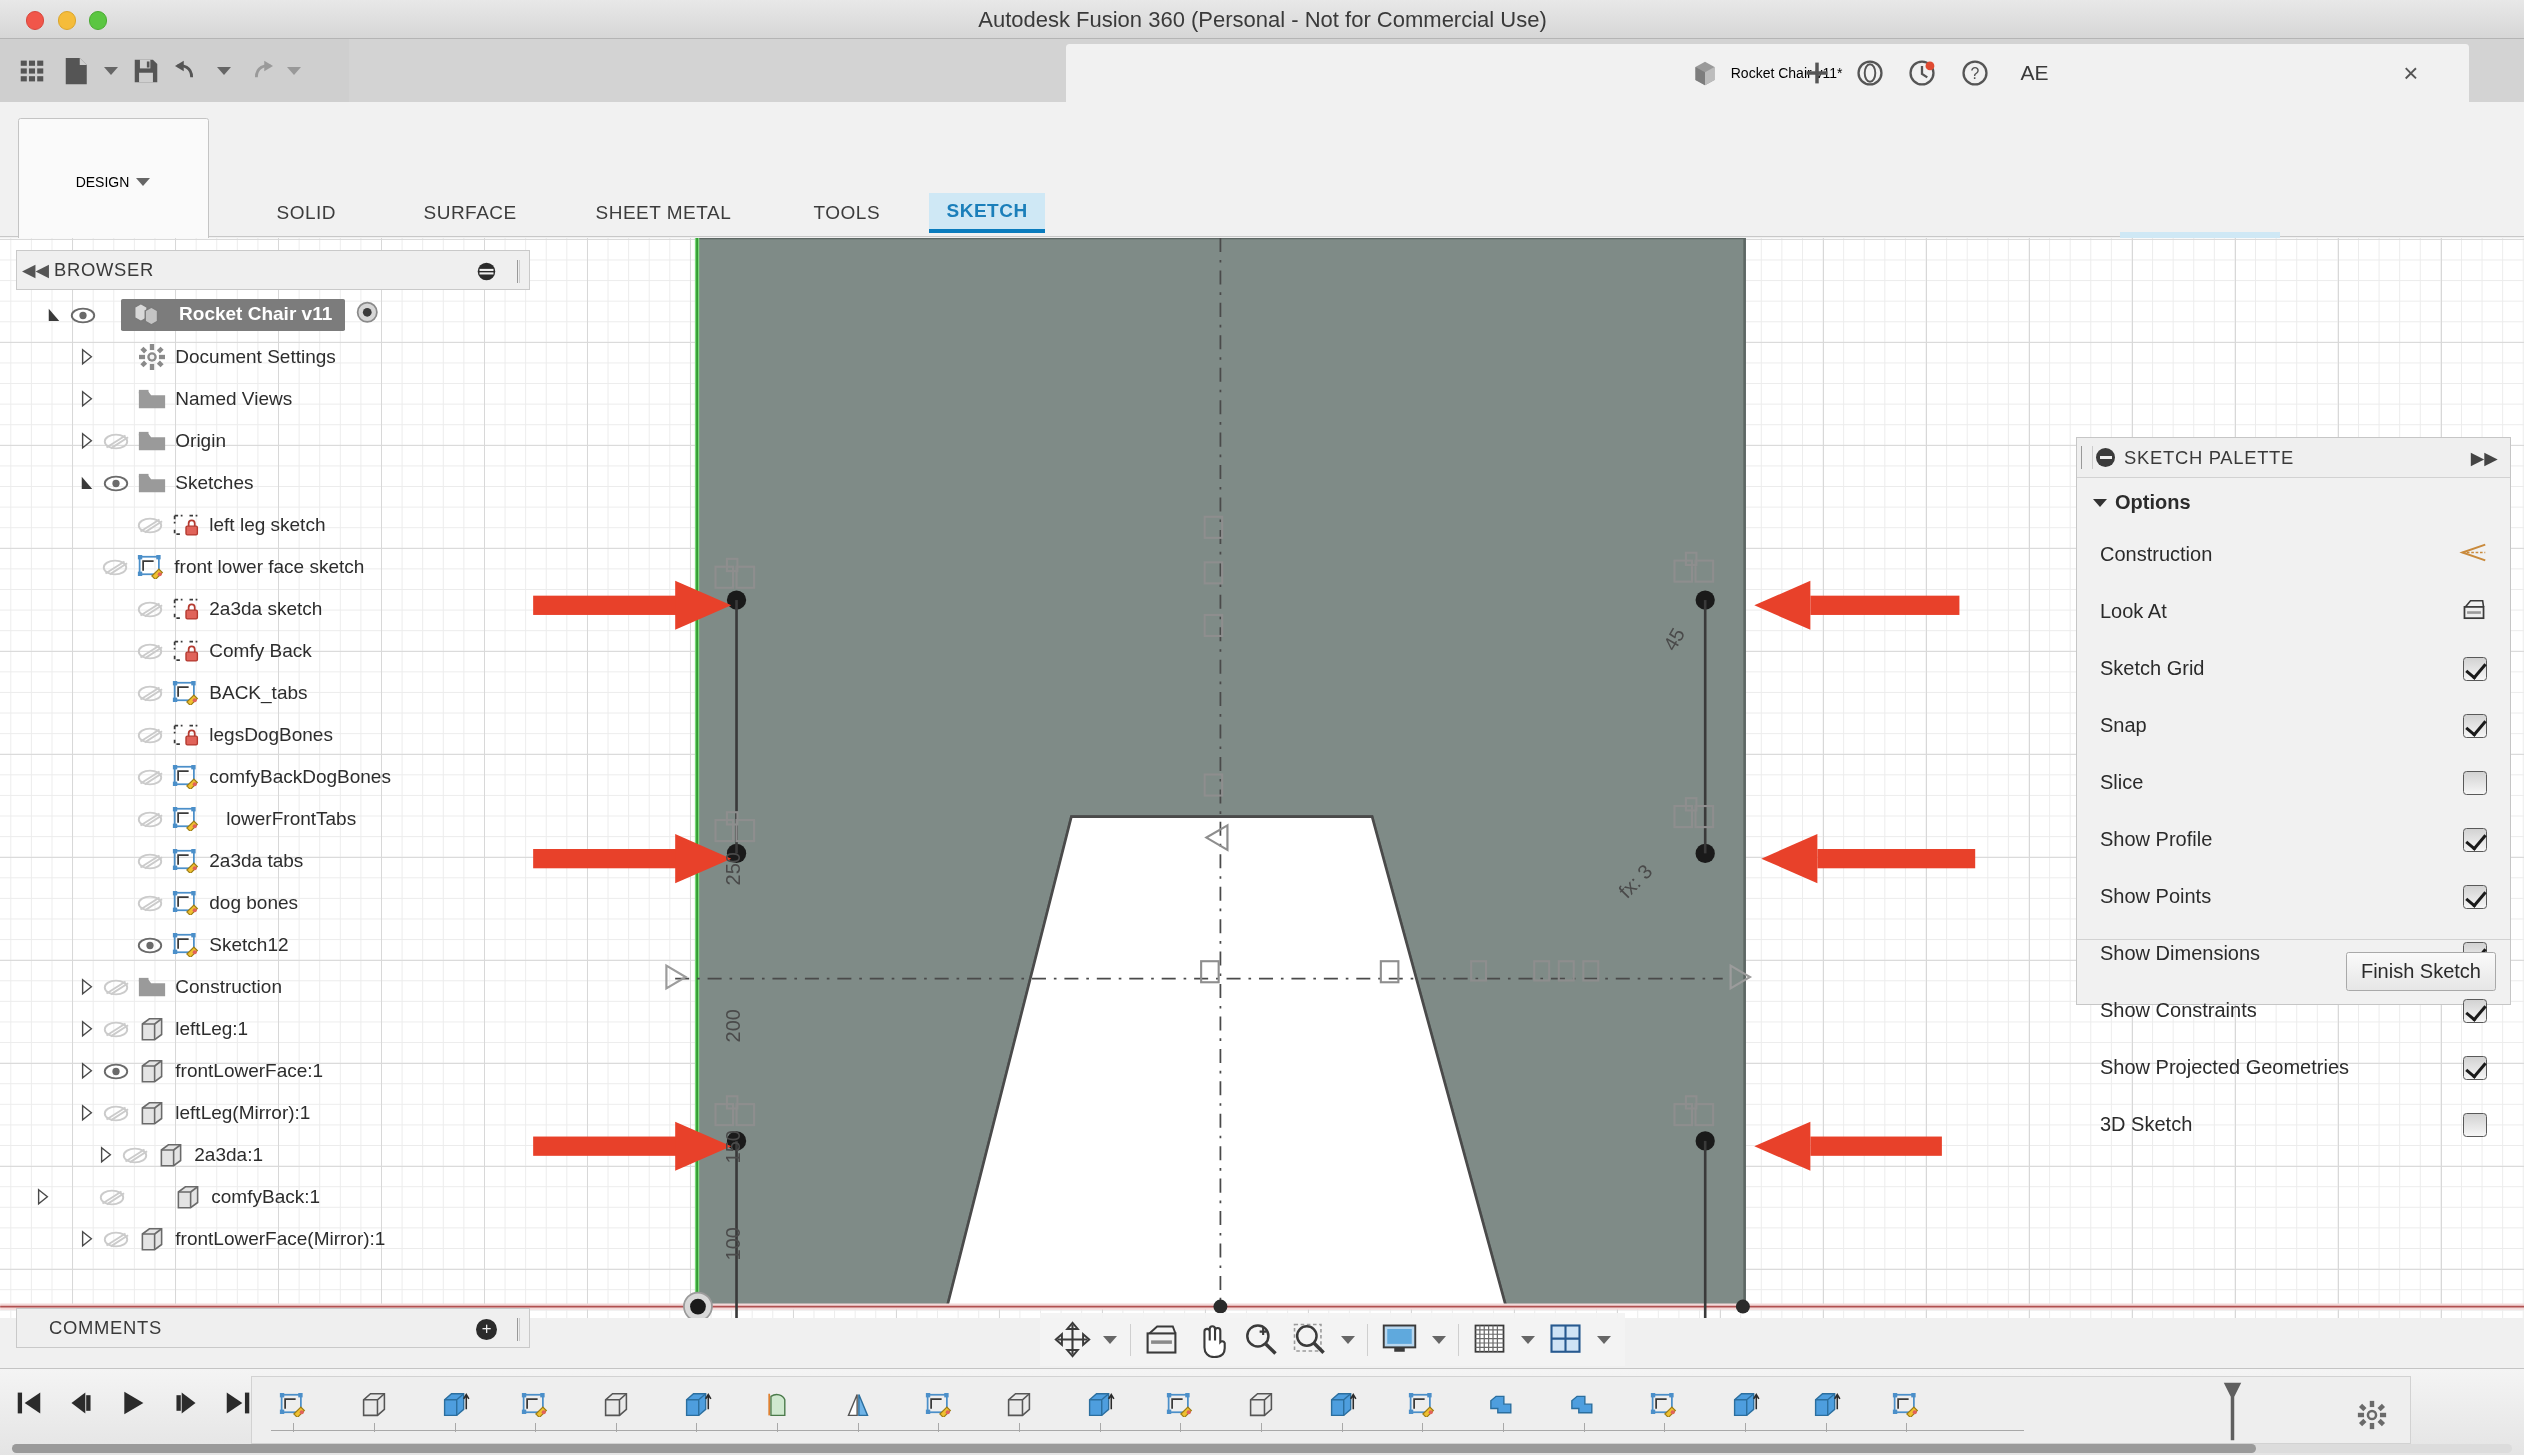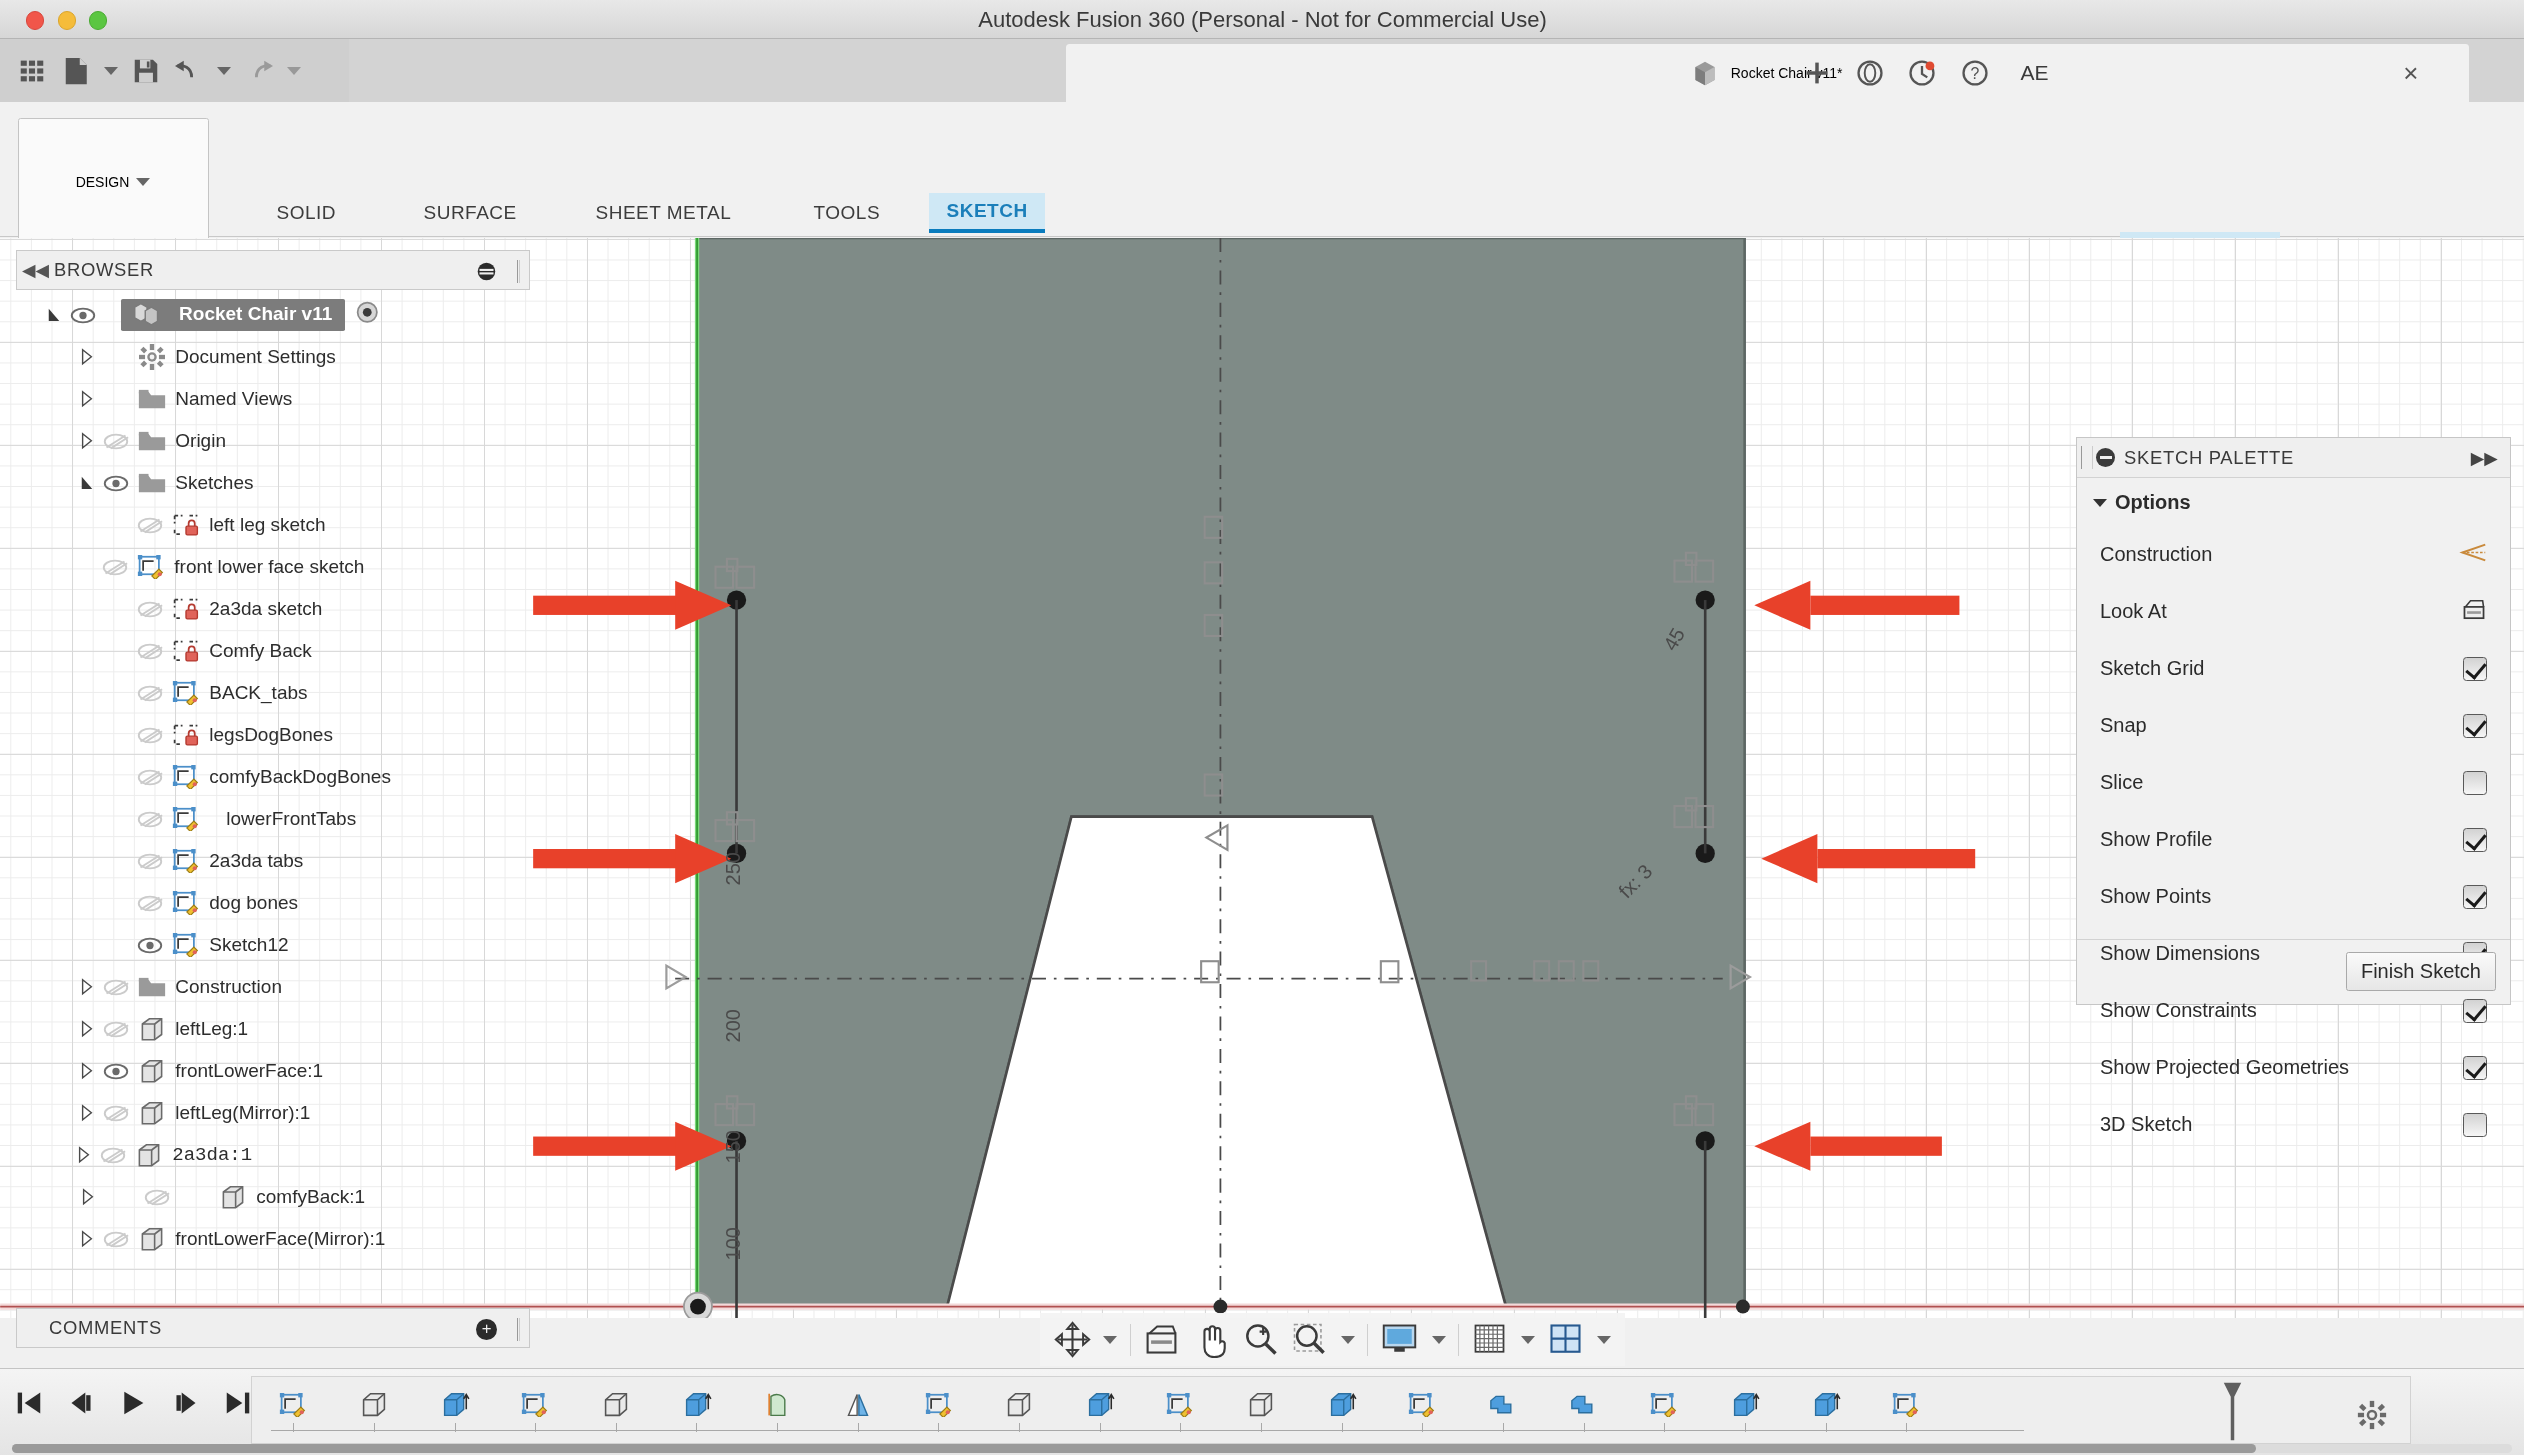--- a/index.html
+++ b/index.html
@@ -1217,7 +1217,7 @@
           <span class="tlabel">leftLeg(Mirror):1</span>
         </span>
       </div>
-      <div class="tnode" style="padding-left: 72px; font-family: Liberation Mono, monospace;">
+      <div class="tnode" style="padding-left: 94px;">
         <span class="tarrow">
           <svg width="16" height="17.5" viewBox="0 0 18 20">
             <path d="M4 2 L14 10 L4 18 Z" fill="#fff" stroke="#4a4a4a" stroke-width="1.6"></path>

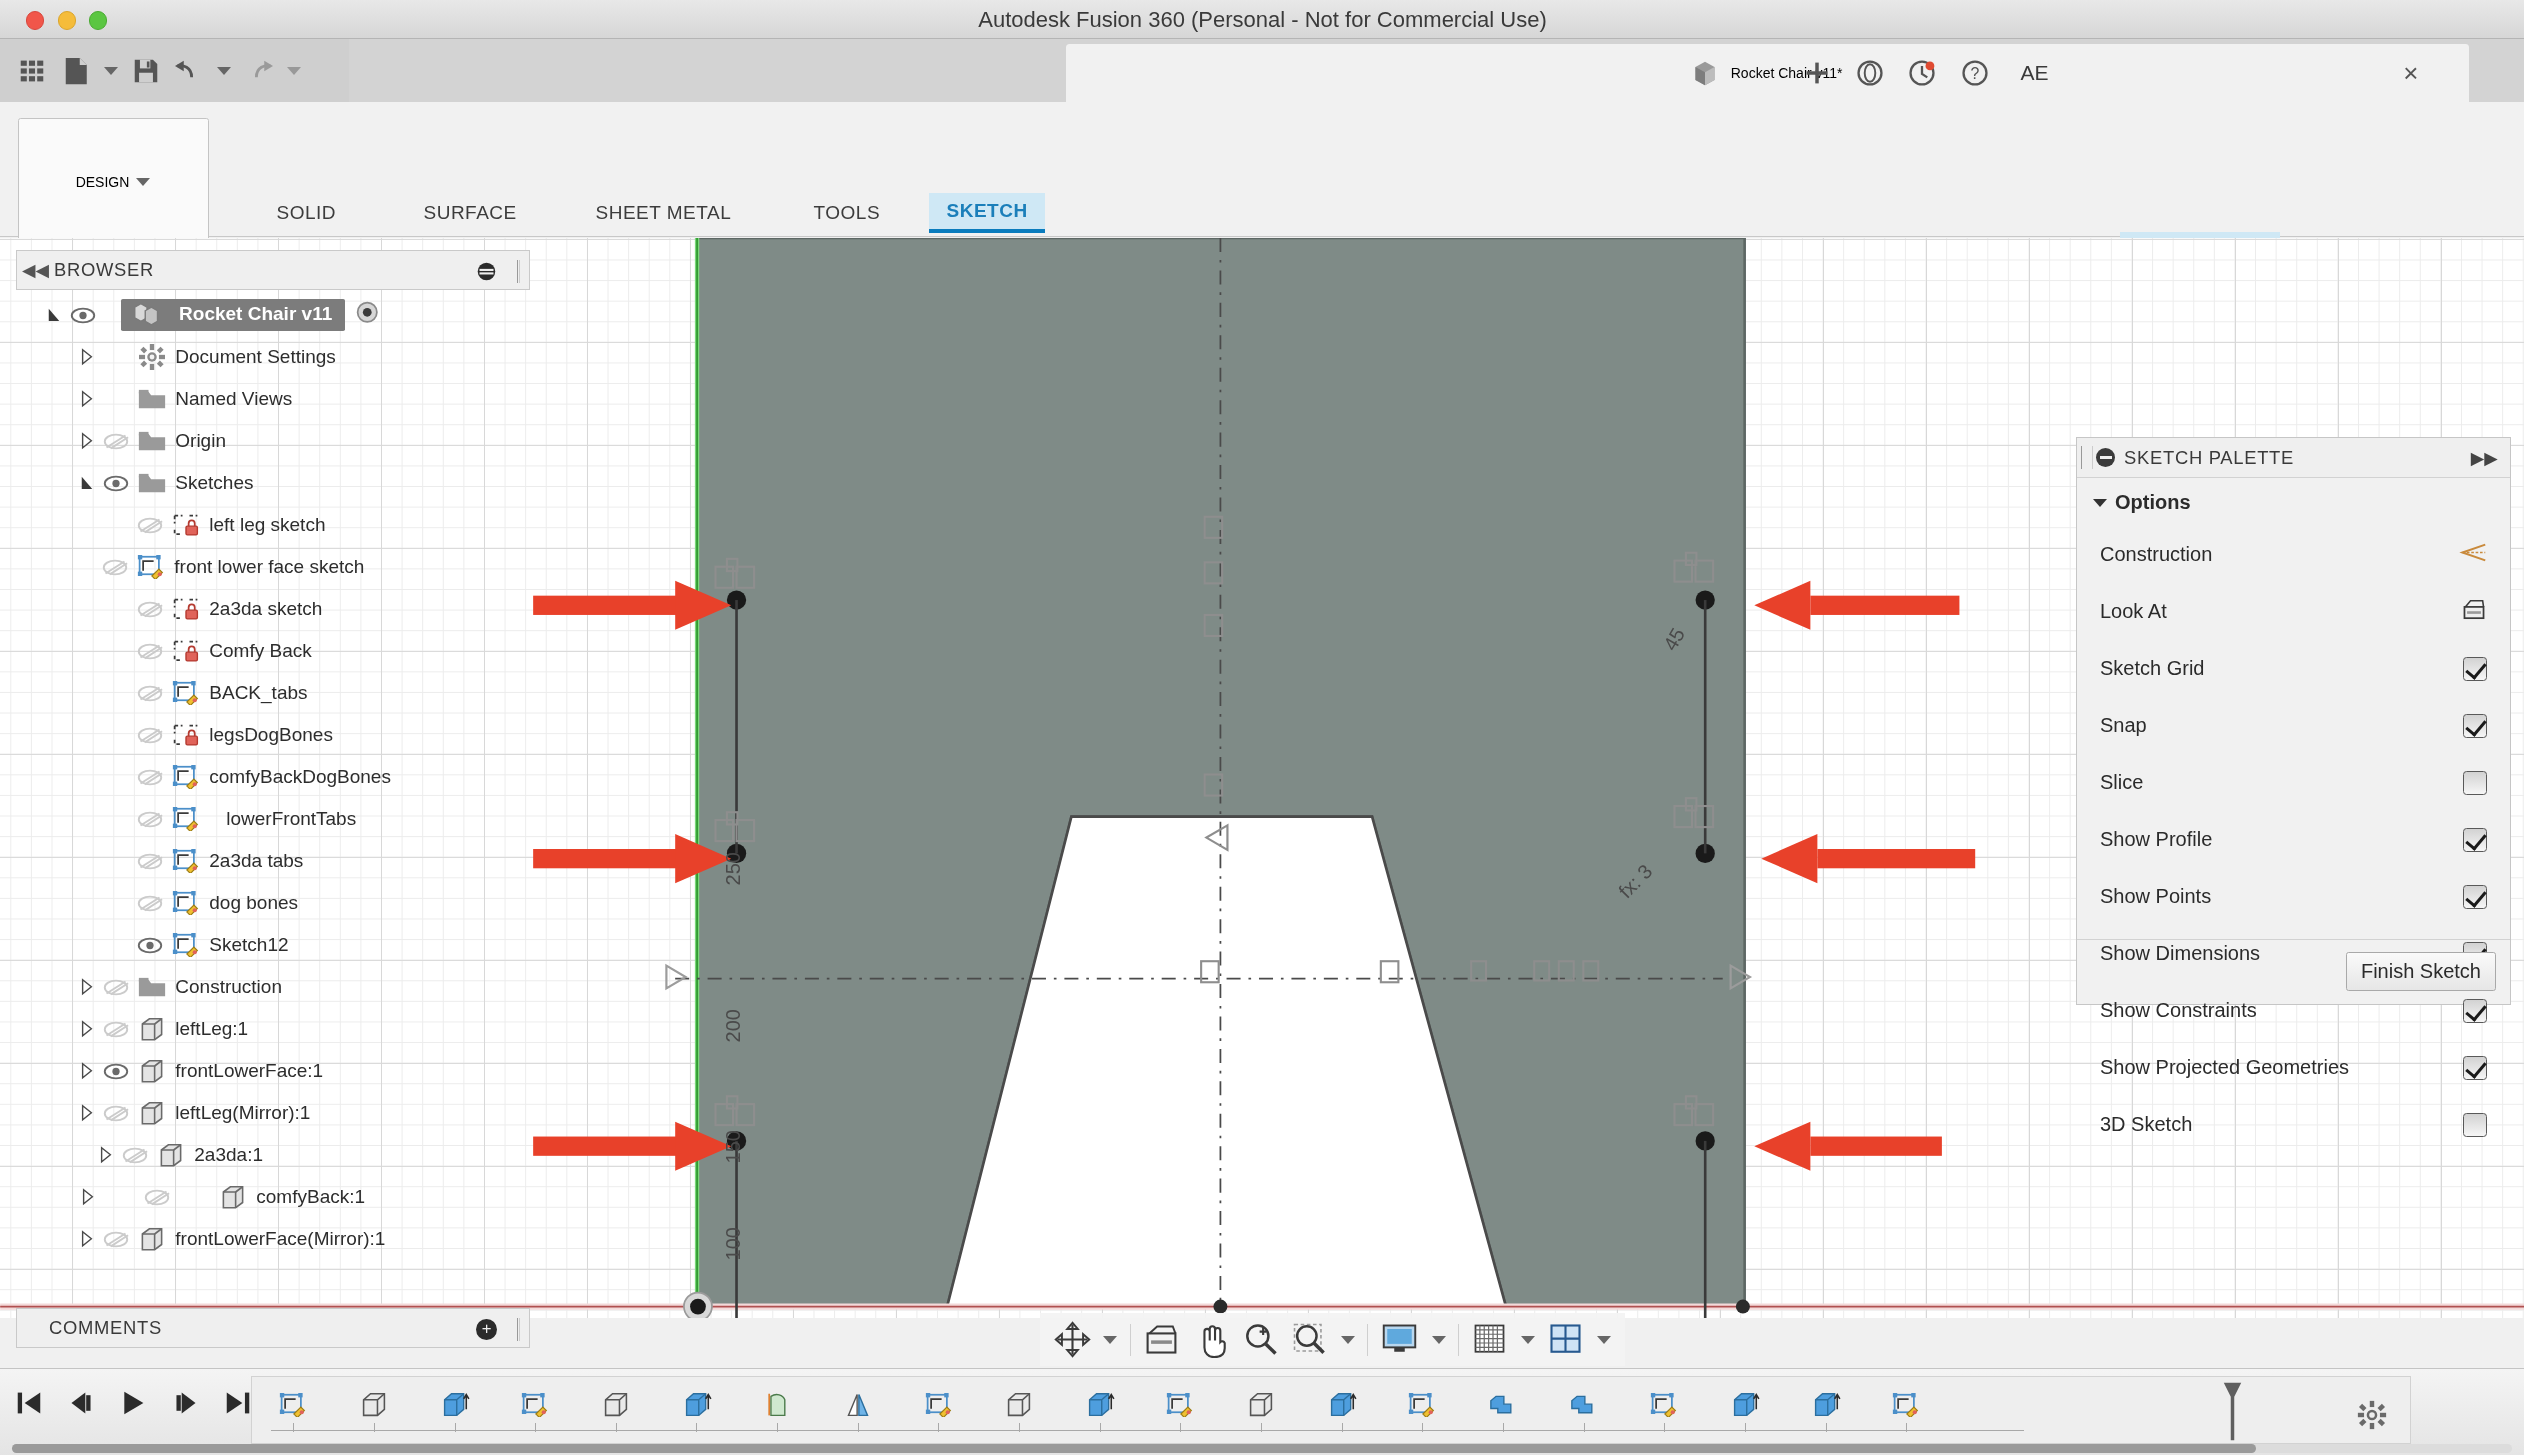--- a/index.html
+++ b/index.html
@@ -1240,7 +1240,7 @@
           <span class="tlabel">2a3da:1</span>
         </span>
       </div>
-      <div class="tnode" style="padding-left: 76px; gap: 40px;">
+      <div class="tnode" style="padding-left: 31px; gap: 40px;">
         <span class="tarrow">
           <svg width="16" height="17.5" viewBox="0 0 18 20">
             <path d="M4 2 L14 10 L4 18 Z" fill="#fff" stroke="#4a4a4a" stroke-width="1.6"></path>

